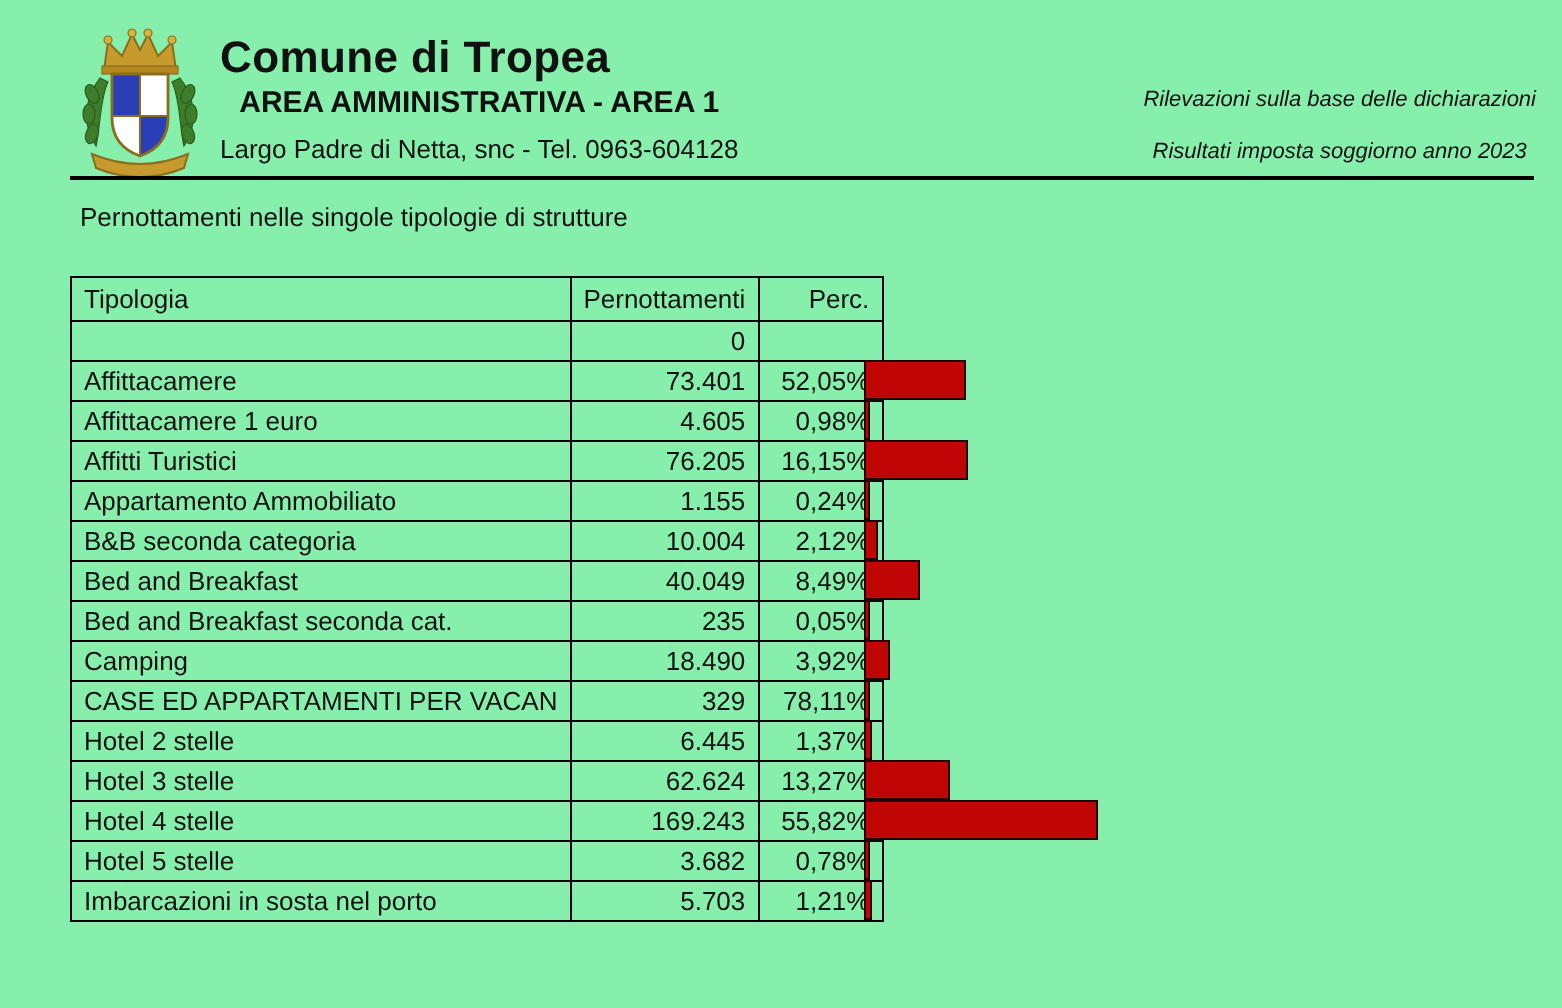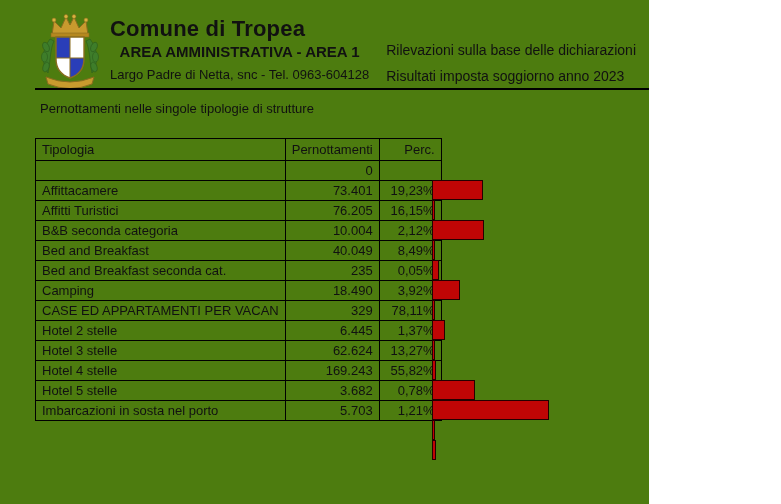--- a/index.html
+++ b/index.html
@@ -7,9 +7,9 @@
   body { font-family: "Liberation Sans", sans-serif; color: #111; }
   .page {
     position: relative;
-    width: 649px;
+    width: 781px;
     height: 504px;
-    background: #4d7c0f;
+    background: #86efac;
     overflow: hidden;
   }
   

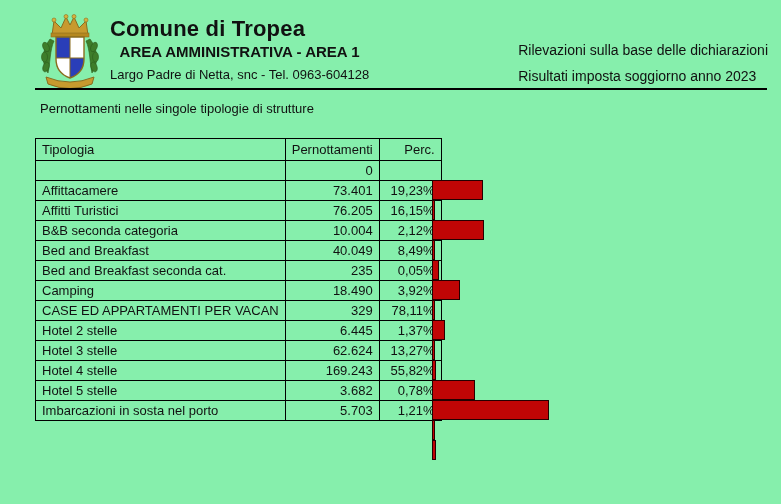--- a/index.html
+++ b/index.html
@@ -43,10 +43,11 @@
   .header-notes {
     position: absolute;
     right: 13px; top: 37px;
-    text-align: left;
-    font-size: 14px;
+    text-align: center;
+    font-size: 11px;
     line-height: 26px;
     white-space: nowrap;
+    font-style: italic;
   }
   .header-rule {
     position: absolute;

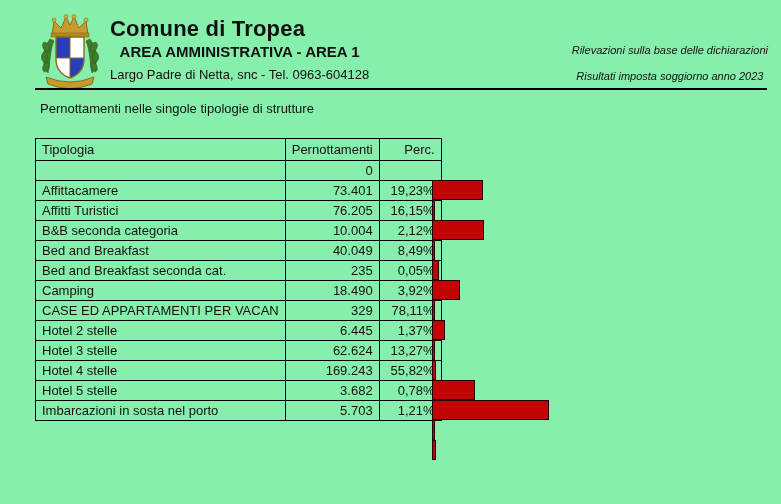--- a/index.html
+++ b/index.html
@@ -183,7 +183,7 @@
           <tr>
             <td class="d-tip">Affittacamere</td>
             <td class="d-pern">73.401</td>
-            <td class="d-perc">19,23%</td>
+            <td class="d-perc">52,05%</td>
           </tr>
           <tr>
             <td class="d-tip">Affitti Turistici</td>

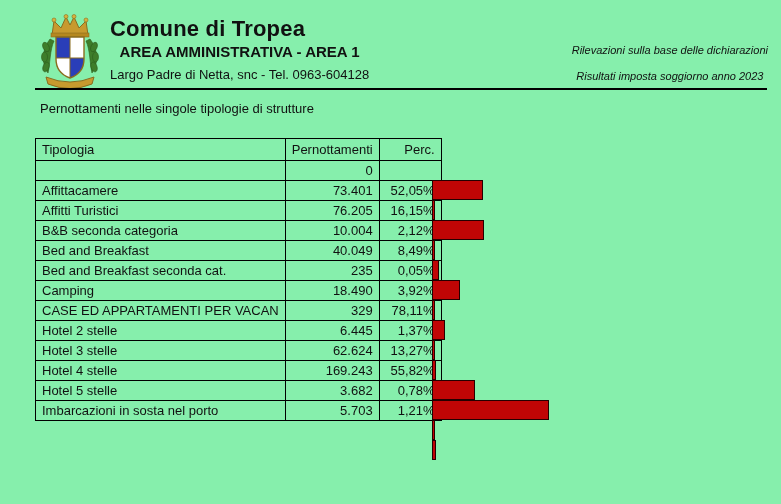--- a/index.html
+++ b/index.html
@@ -184,6 +184,11 @@
             <td class="d-tip">Affittacamere</td>
             <td class="d-pern">73.401</td>
             <td class="d-perc">52,05%</td>
+          </tr>
+          <tr>
+            <td class="d-tip">Affittacamere 1 euro</td>
+            <td class="d-pern">4.605</td>
+            <td class="d-perc">0,98%</td>
           </tr>
           <tr>
             <td class="d-tip">Affitti Turistici</td>

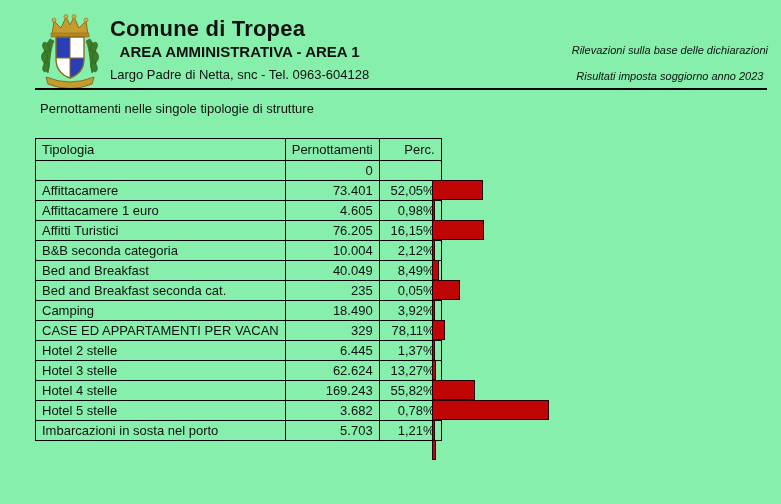--- a/index.html
+++ b/index.html
@@ -194,6 +194,11 @@
             <td class="d-tip">Affitti Turistici</td>
             <td class="d-pern">76.205</td>
             <td class="d-perc">16,15%</td>
+          </tr>
+          <tr>
+            <td class="d-tip">Appartamento Ammobiliato</td>
+            <td class="d-pern">1.155</td>
+            <td class="d-perc">0,24%</td>
           </tr>
           <tr>
             <td class="d-tip">B&amp;B seconda categoria</td>

